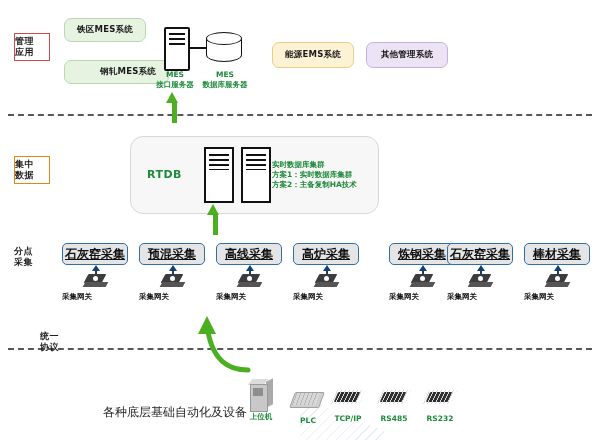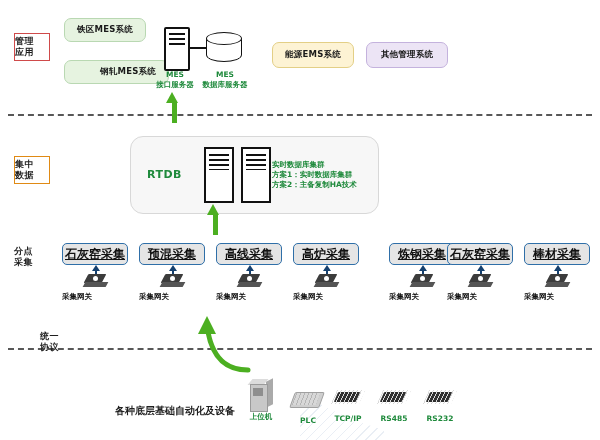--- a/index.html
+++ b/index.html
@@ -412,8 +412,8 @@
     left: 100px; top: 404px;
     width: 150px;
     text-align: center;
-    font-size: 10px;
-    font-weight: bold;
+    font-size: 12px;
+    font-weight: normal;
     color: #1f1f1f;
   }
 </style>

